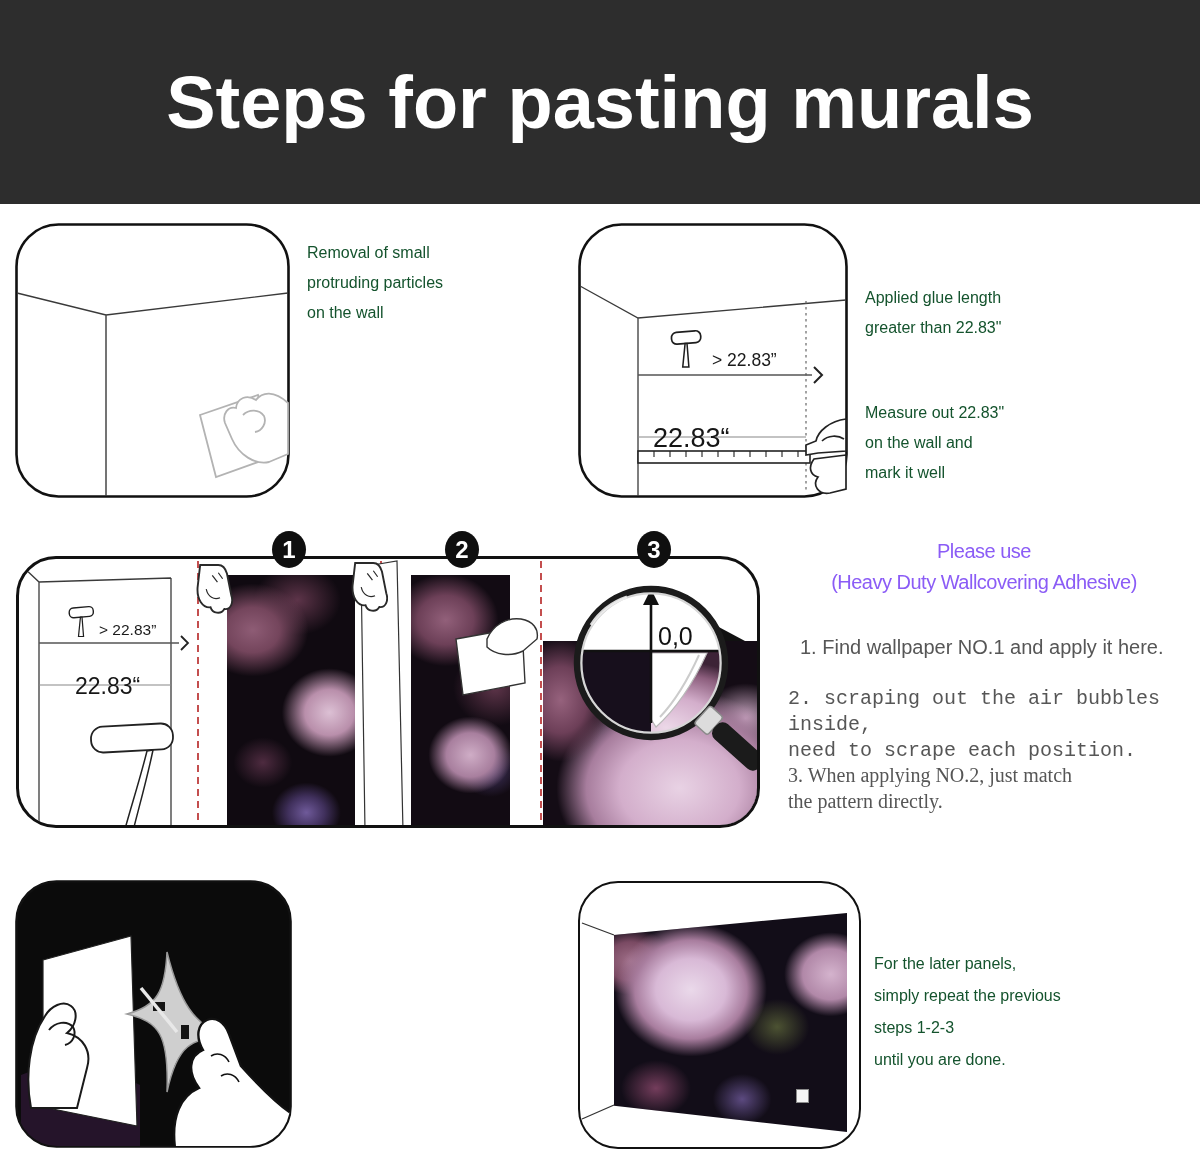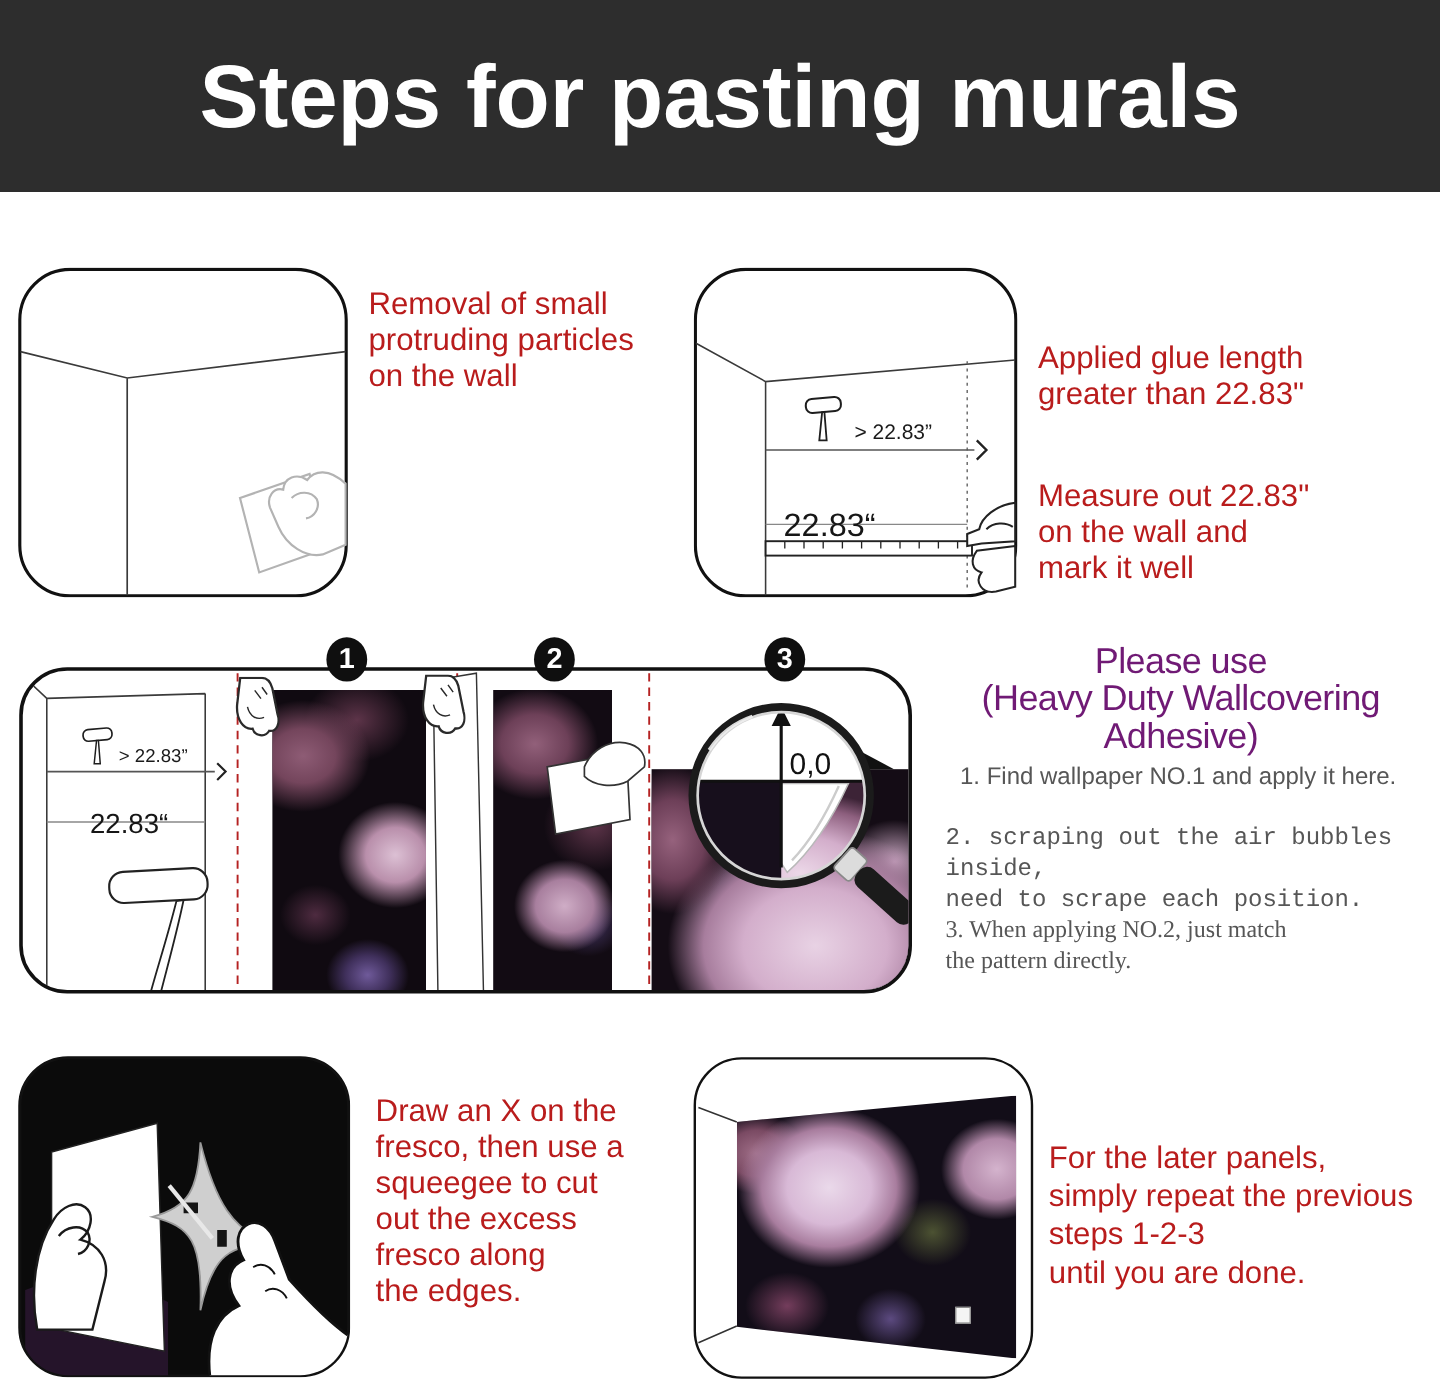--- a/index.html
+++ b/index.html
@@ -7,7 +7,7 @@
         font-family:"Liberation Sans","DejaVu Sans",sans-serif;}
   .abs{position:absolute;}
   
-  .header{left:0;top:0;width:1200px;height:160px;background:#2d2d2d;
+  .header{left:0;top:0;width:1200px;height:204px;background:#2d2d2d;
           display:flex;align-items:center;justify-content:center;}
   .header h1{margin:0;color:#fff;font-size:74px;font-weight:bold;letter-spacing:0px;}
   

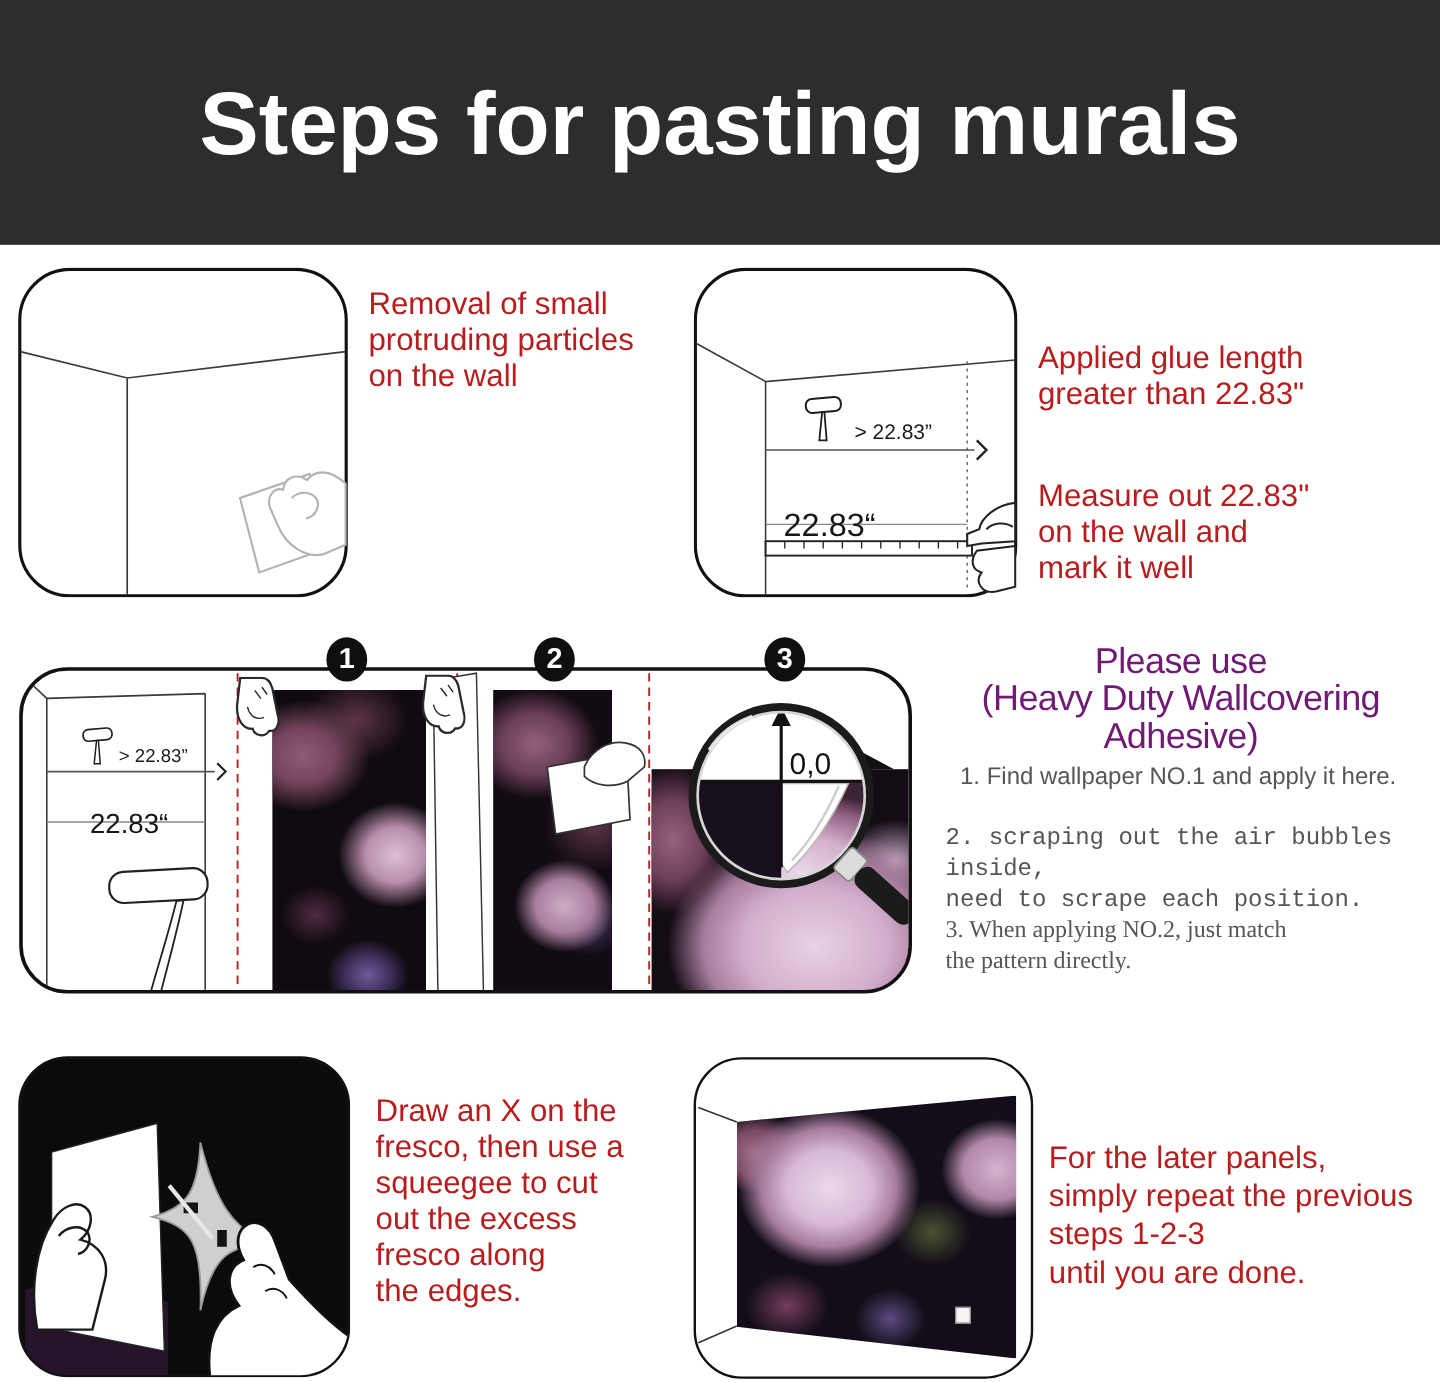--- a/index.html
+++ b/index.html
@@ -11,7 +11,7 @@
           display:flex;align-items:center;justify-content:center;}
   .header h1{margin:0;color:#fff;font-size:74px;font-weight:bold;letter-spacing:0px;}
   
-  .caption{color:#b91c1c;font-size:26px;line-height:30px;white-space:pre-line;}
+  .caption{color:#14532d;font-size:16px;line-height:30px;white-space:pre-line;}
   .items{color:#565656;font-size:20px;line-height:26px;white-space:pre-line;}
   .heading{color:#701a75;font-size:30px;line-height:31px;letter-spacing:-0.5px;
            white-space:pre-line;text-align:center;}

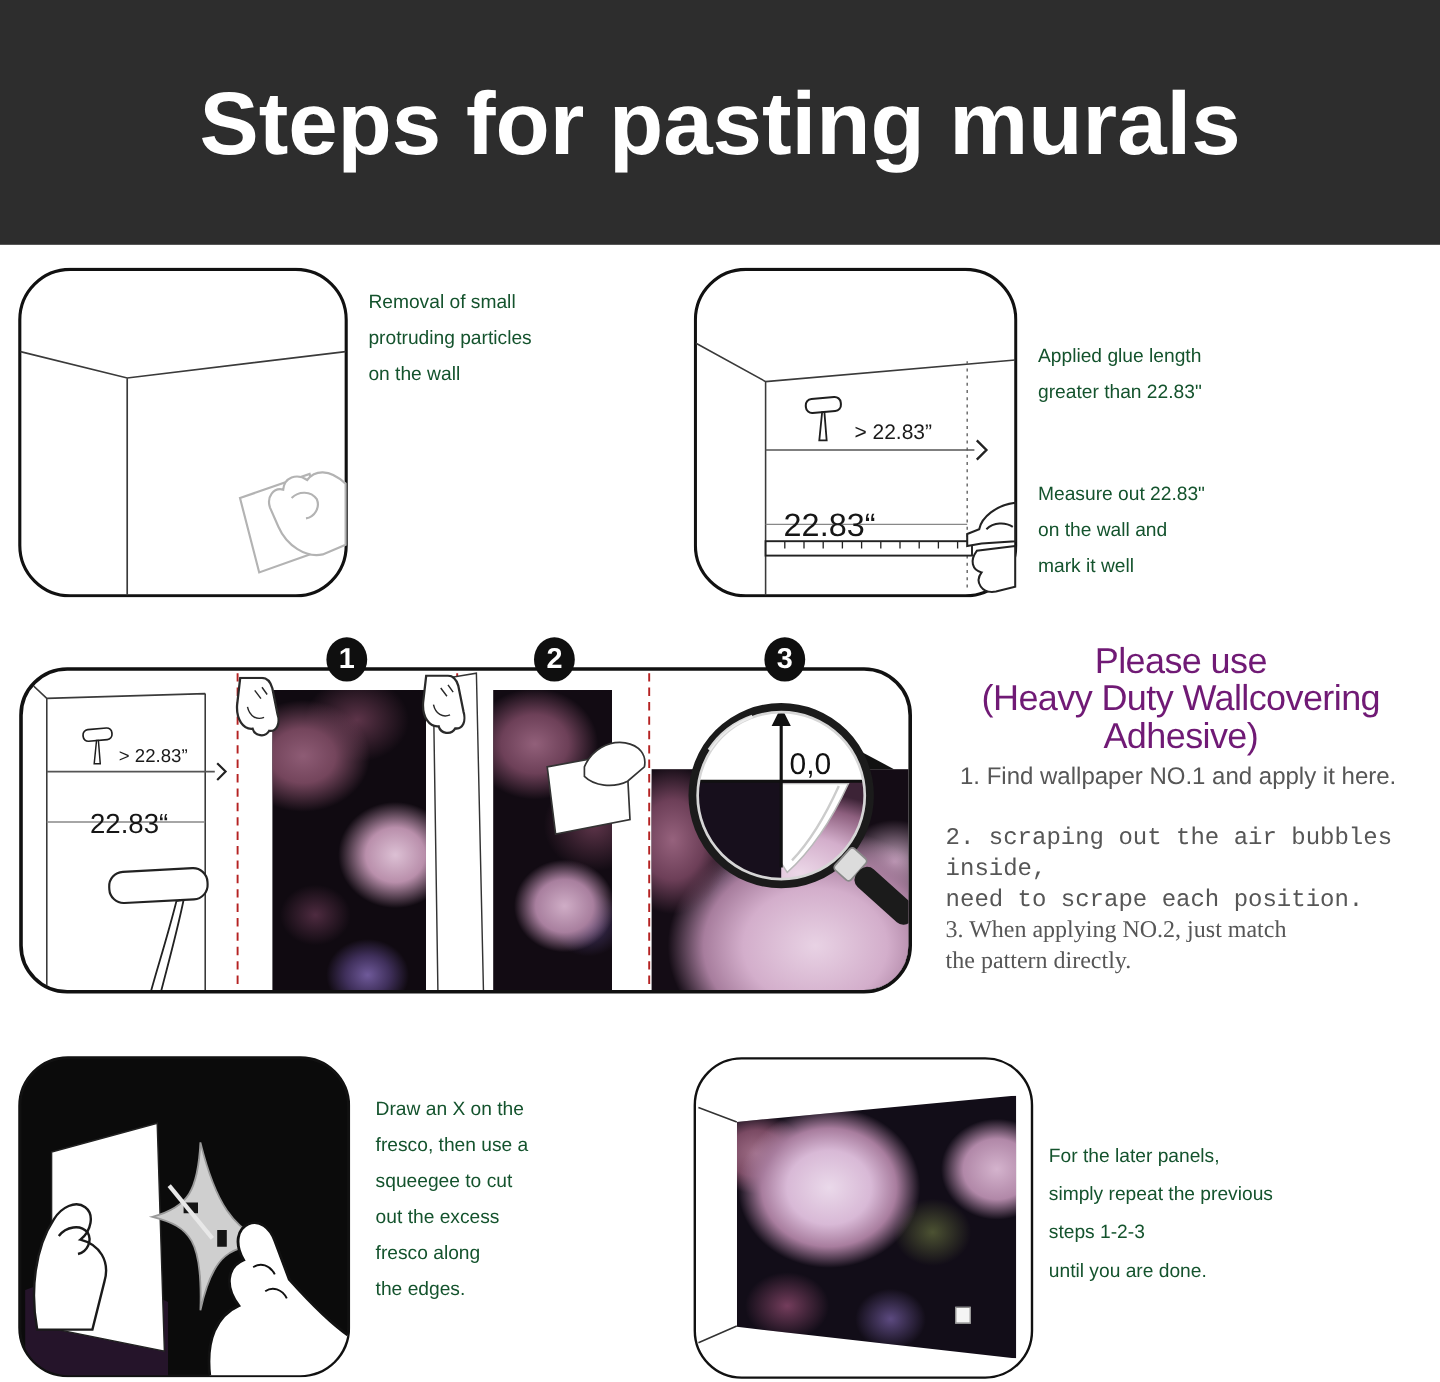--- a/index.html
+++ b/index.html
@@ -13,7 +13,7 @@
   
   .caption{color:#14532d;font-size:16px;line-height:30px;white-space:pre-line;}
   .items{color:#565656;font-size:20px;line-height:26px;white-space:pre-line;}
-  .heading{color:#701a75;font-size:30px;line-height:31px;letter-spacing:-0.5px;
+  .heading{color:#8b5cf6;font-size:20px;line-height:31px;letter-spacing:-0.5px;
            white-space:pre-line;text-align:center;}
   
   .frame{border:2.5px solid #111;border-radius:42px;background:#fff;box-sizing:border-box;}

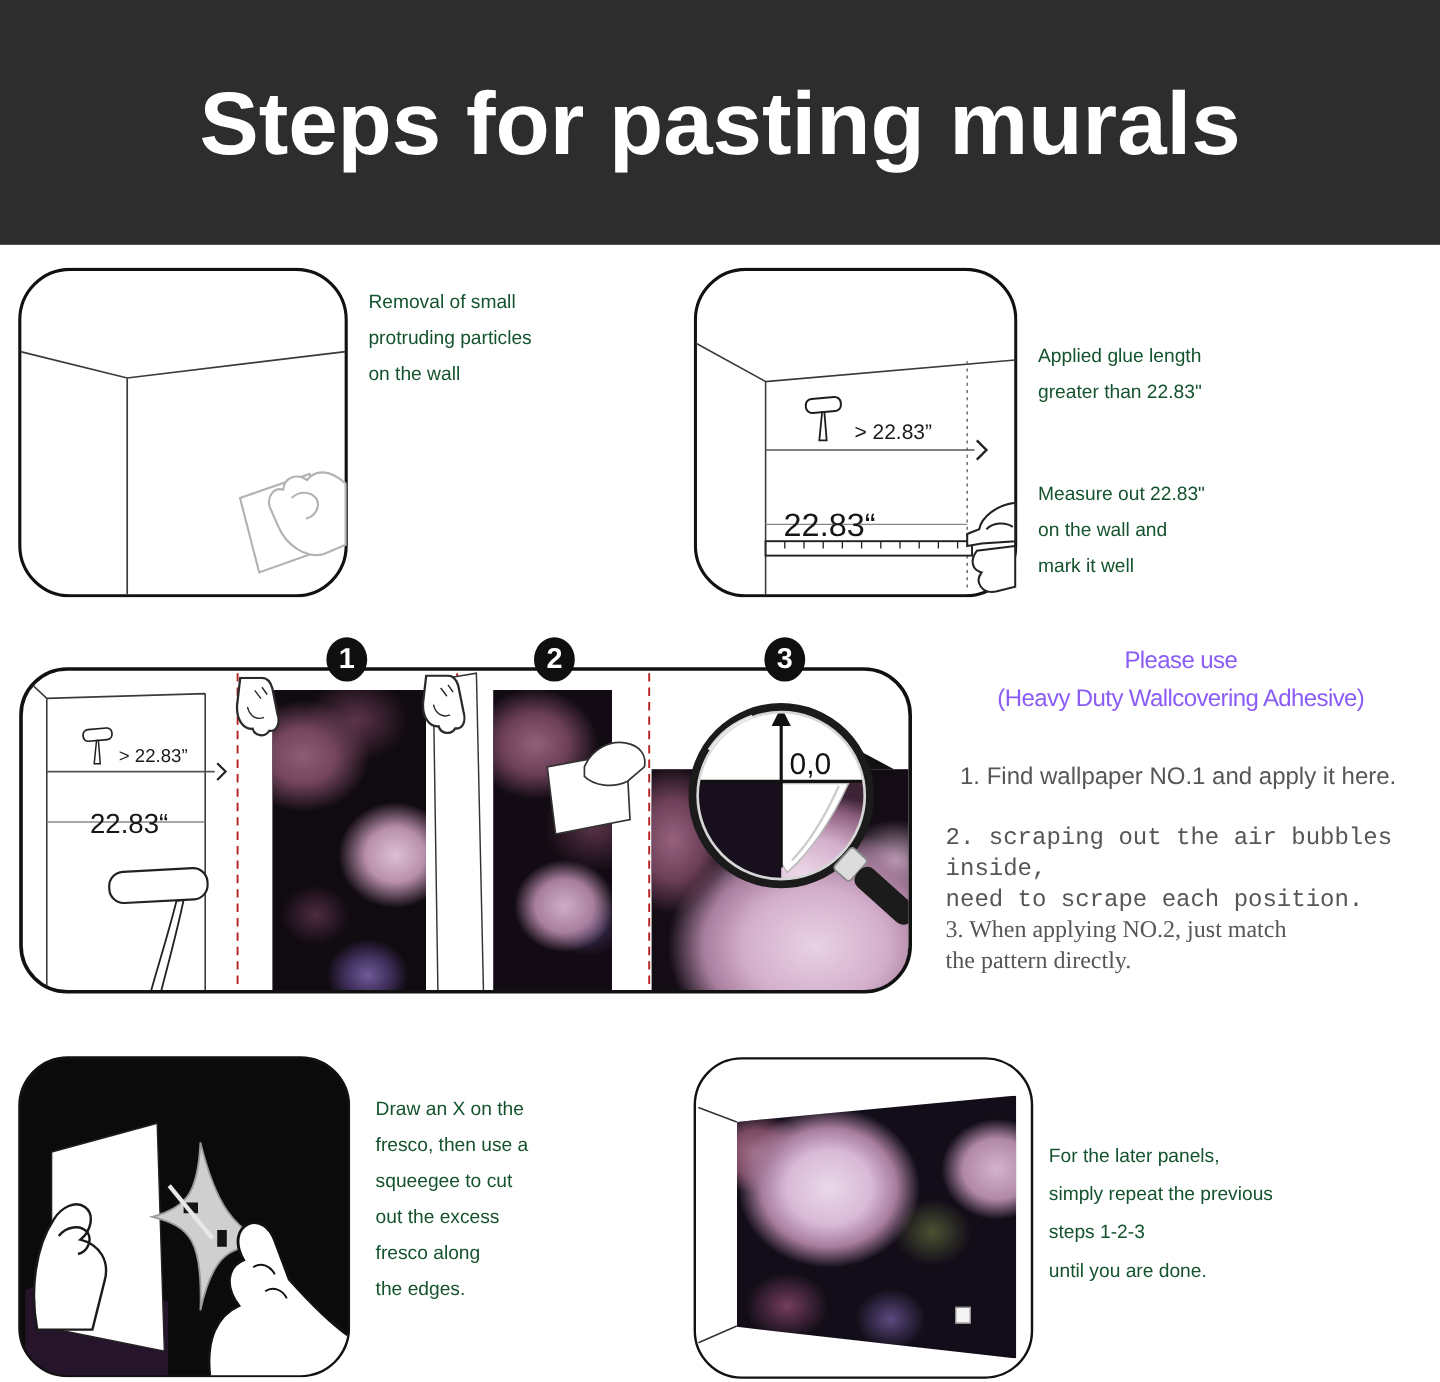--- a/index.html
+++ b/index.html
@@ -224,12 +224,6 @@
       </g>
     </g>
   </svg>
-  <div class="abs caption" style="left:313px;top:910px;">Draw an X on the
-fresco, then use a
-squeegee to cut
-out the excess
-fresco along
-the edges.</div>
 
   <div class="abs frame" style="left:578px;top:881px;width:283px;height:268px;border-radius:40px;">
     <svg class="abs" style="left:0;top:0;" width="278" height="263" viewBox="0 0 278 263">

